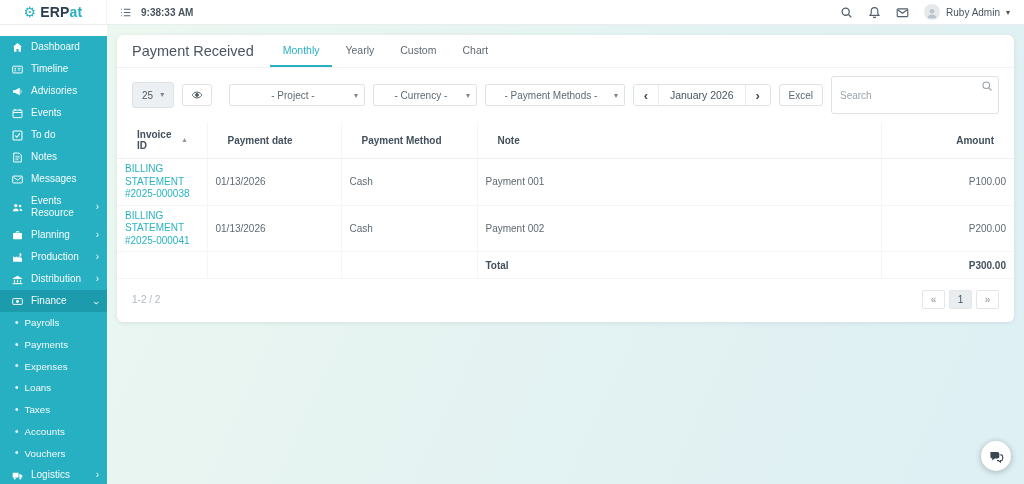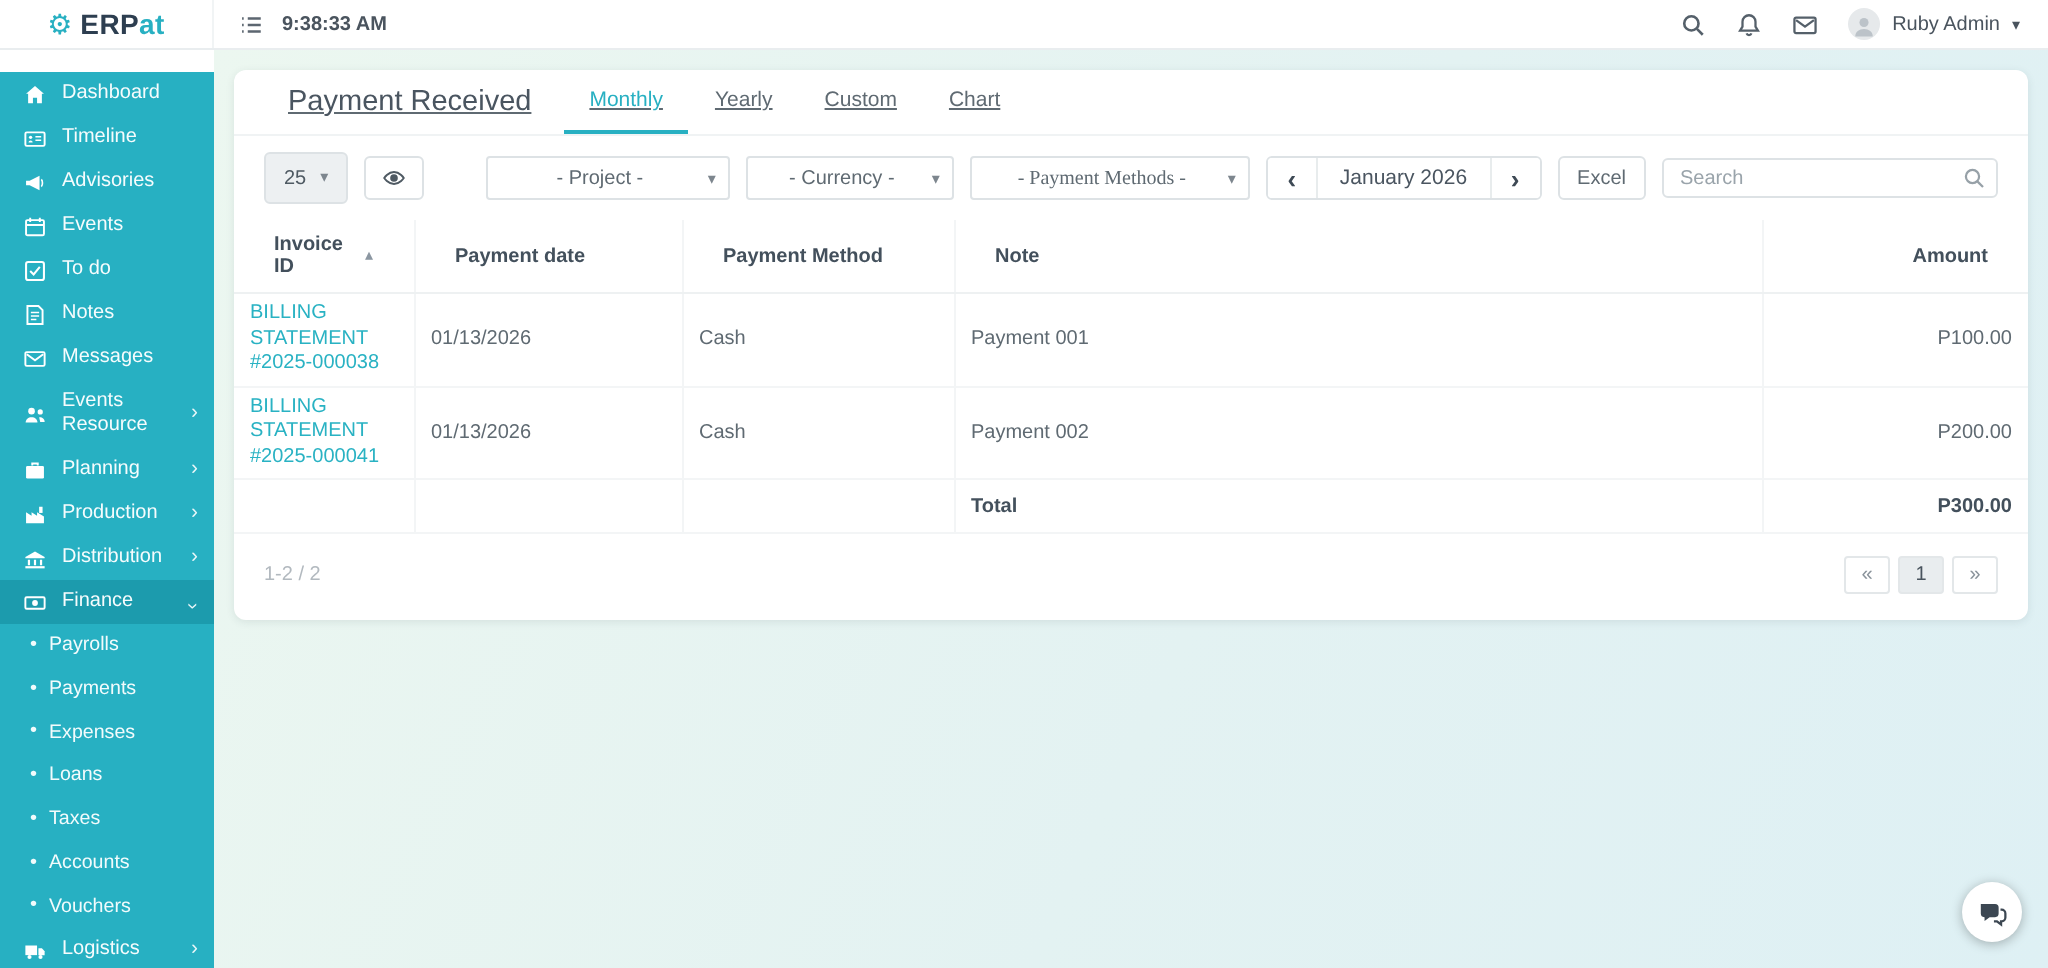--- a/index.html
+++ b/index.html
@@ -42,7 +42,7 @@
   .card { position:absolute; top:10px; left:10px; width:897px; background:#fff; border-radius:6px;
           box-shadow:0 1px 4px rgba(40,60,70,.10); overflow:hidden; }
 
-  .card-header { display:flex; align-items:stretch; padding:0 27px; height:33px; border-bottom:1px solid #f0f3f4;text-decoration:underline; }
+  .card-header { display:flex; align-items:stretch; padding:0 15px; height:33px; border-bottom:1px solid #f0f3f4; }
   .page-title { font-size:14.5px; color:#4a5560; align-self:center; }
   .tabs { display:flex; margin-left:16px; }
   .tab { display:flex; align-items:center; padding:0 13px; font-size:10.5px; color:#5f6a72; cursor:pointer; border-bottom:2px solid transparent; }

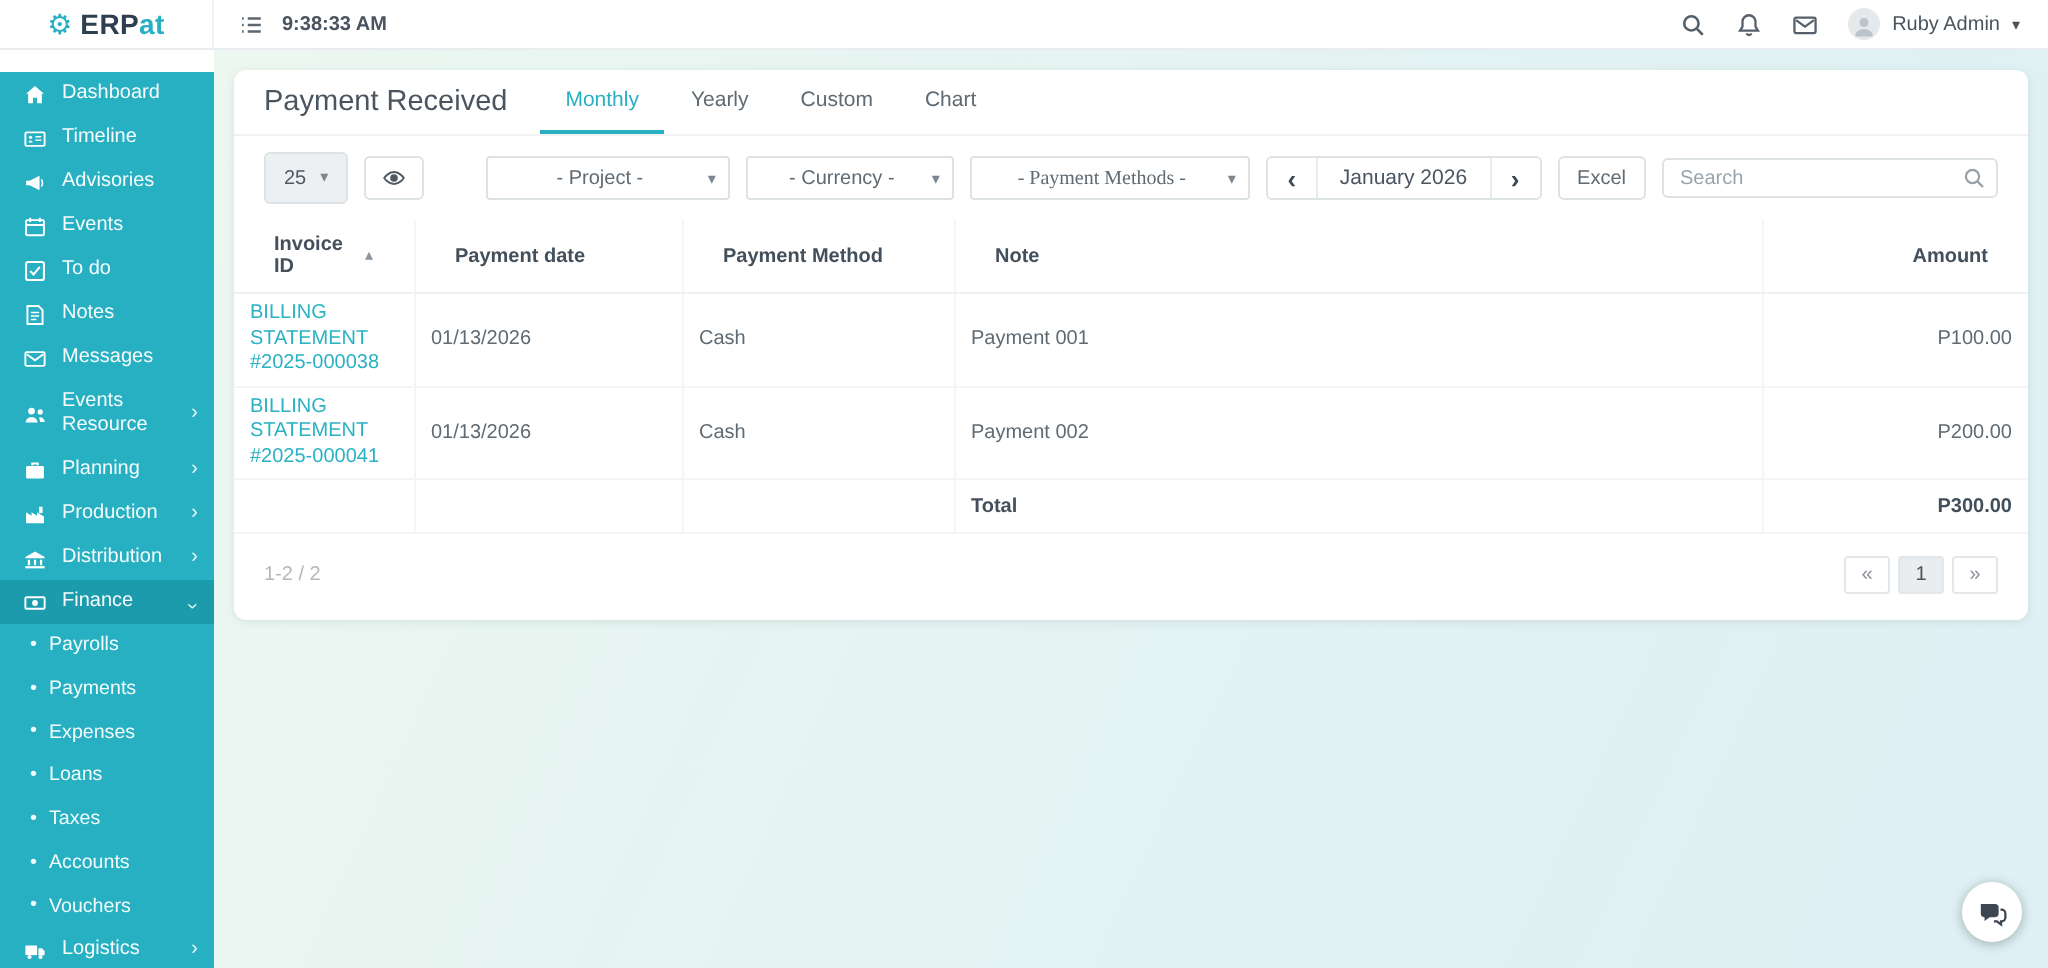--- a/index.html
+++ b/index.html
@@ -56,7 +56,7 @@
   .f-spacer { flex:1; }
   .select { position:relative; border:1px solid #dde2e5; border-radius:2px; height:22px; display:flex; align-items:center; justify-content:center; color:#5f6a72; font-size:10px; cursor:pointer; padding:0 14px 0 6px; }
   .select .caret { position:absolute; right:6px; top:7px; }
-  .sel-project { width:122px; } .sel-currency { width:104px; } .sel-methods { width:140px;font-family:Liberation Serif, serif; }
+  .sel-project { width:136px; } .sel-currency { width:104px; } .sel-methods { width:140px;font-family:Liberation Serif, serif; }
   .date-group { display:flex; align-items:stretch; border:1px solid #dde2e5; border-radius:3px; height:22px; overflow:hidden; }
   .dg-btn { width:24px; display:flex; align-items:center; justify-content:center; color:#3e4a55; font-size:13px; font-weight:bold; cursor:pointer; background:#fff; }
   .dg-label { display:flex; align-items:center; padding:0 11px; border-left:1px solid #e8eced; border-right:1px solid #e8eced; color:#4a5560; font-size:10.5px; }

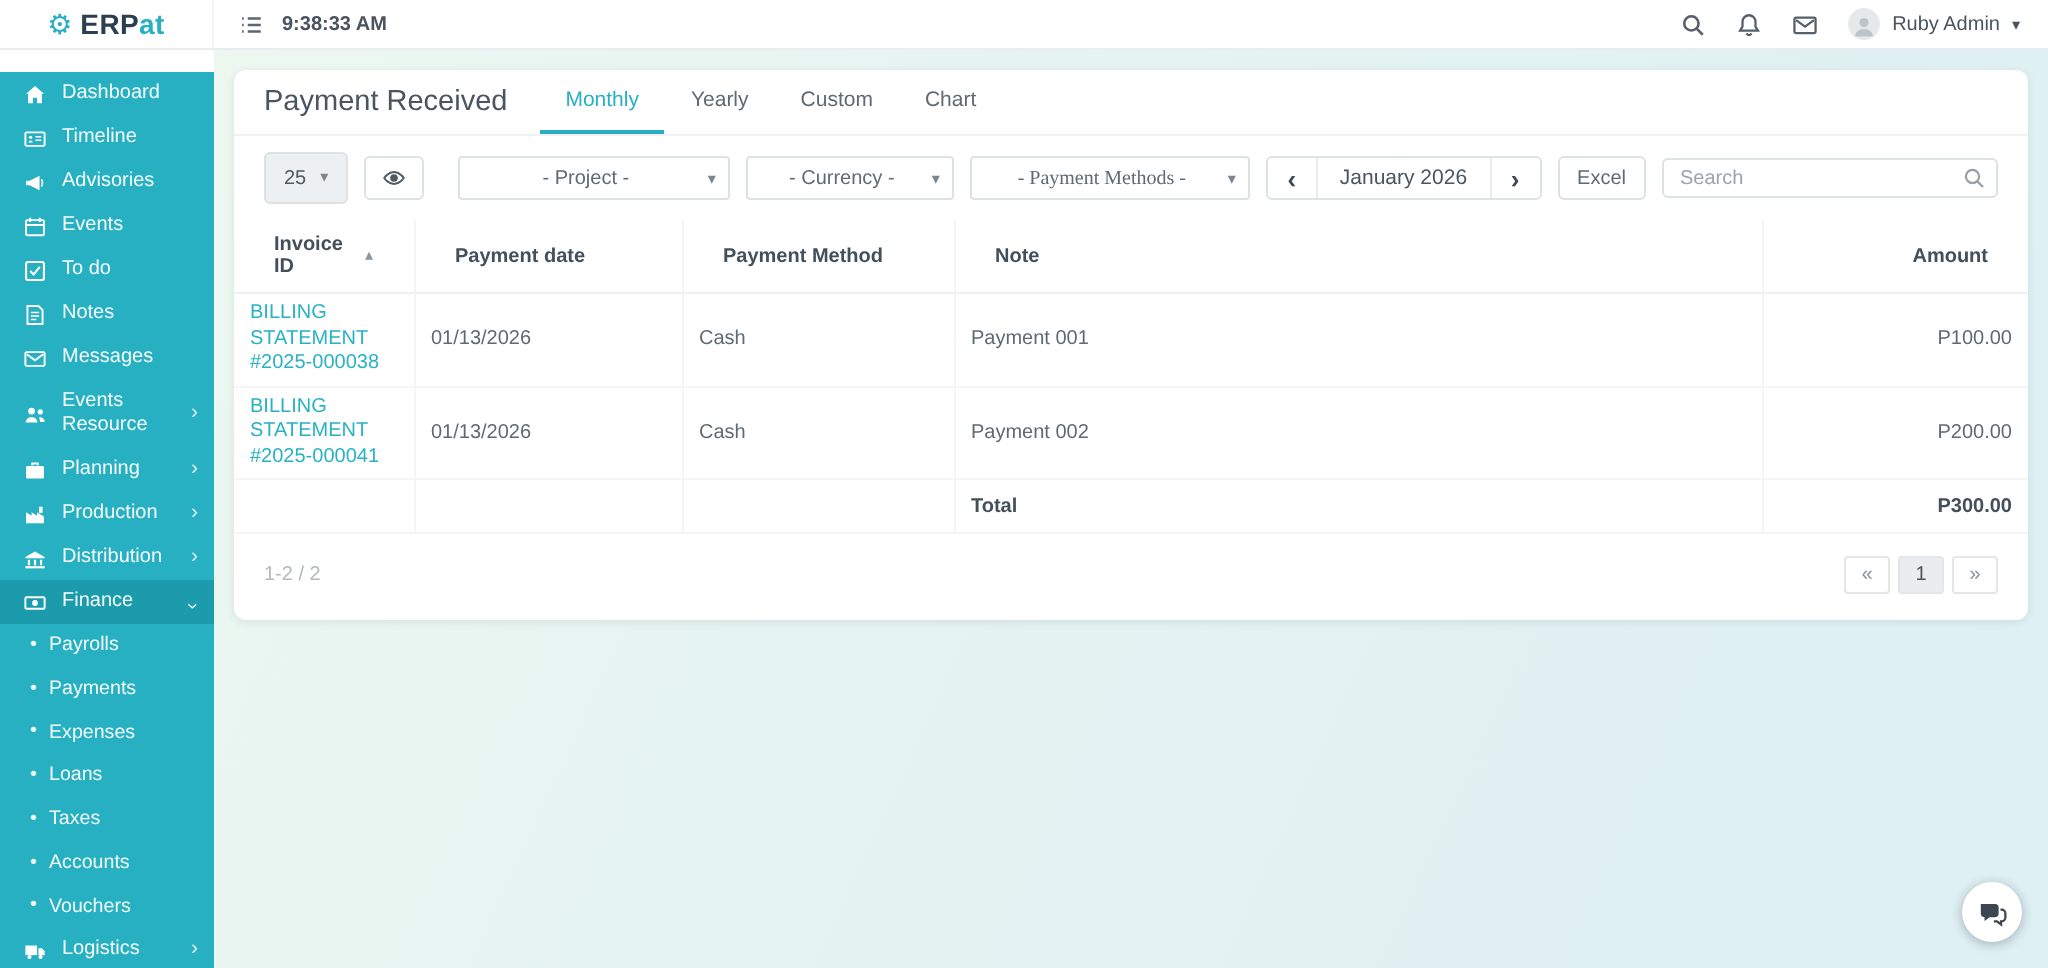--- a/index.html
+++ b/index.html
@@ -56,7 +56,7 @@
   .f-spacer { flex:1; }
   .select { position:relative; border:1px solid #dde2e5; border-radius:2px; height:22px; display:flex; align-items:center; justify-content:center; color:#5f6a72; font-size:10px; cursor:pointer; padding:0 14px 0 6px; }
   .select .caret { position:absolute; right:6px; top:7px; }
-  .sel-project { width:136px; } .sel-currency { width:104px; } .sel-methods { width:140px;font-family:Liberation Serif, serif; }
+  .sel-project { width:136px; } .sel-currency { width:104px; } .sel-methods { width:140px; }
   .date-group { display:flex; align-items:stretch; border:1px solid #dde2e5; border-radius:3px; height:22px; overflow:hidden; }
   .dg-btn { width:24px; display:flex; align-items:center; justify-content:center; color:#3e4a55; font-size:13px; font-weight:bold; cursor:pointer; background:#fff; }
   .dg-label { display:flex; align-items:center; padding:0 11px; border-left:1px solid #e8eced; border-right:1px solid #e8eced; color:#4a5560; font-size:10.5px; }

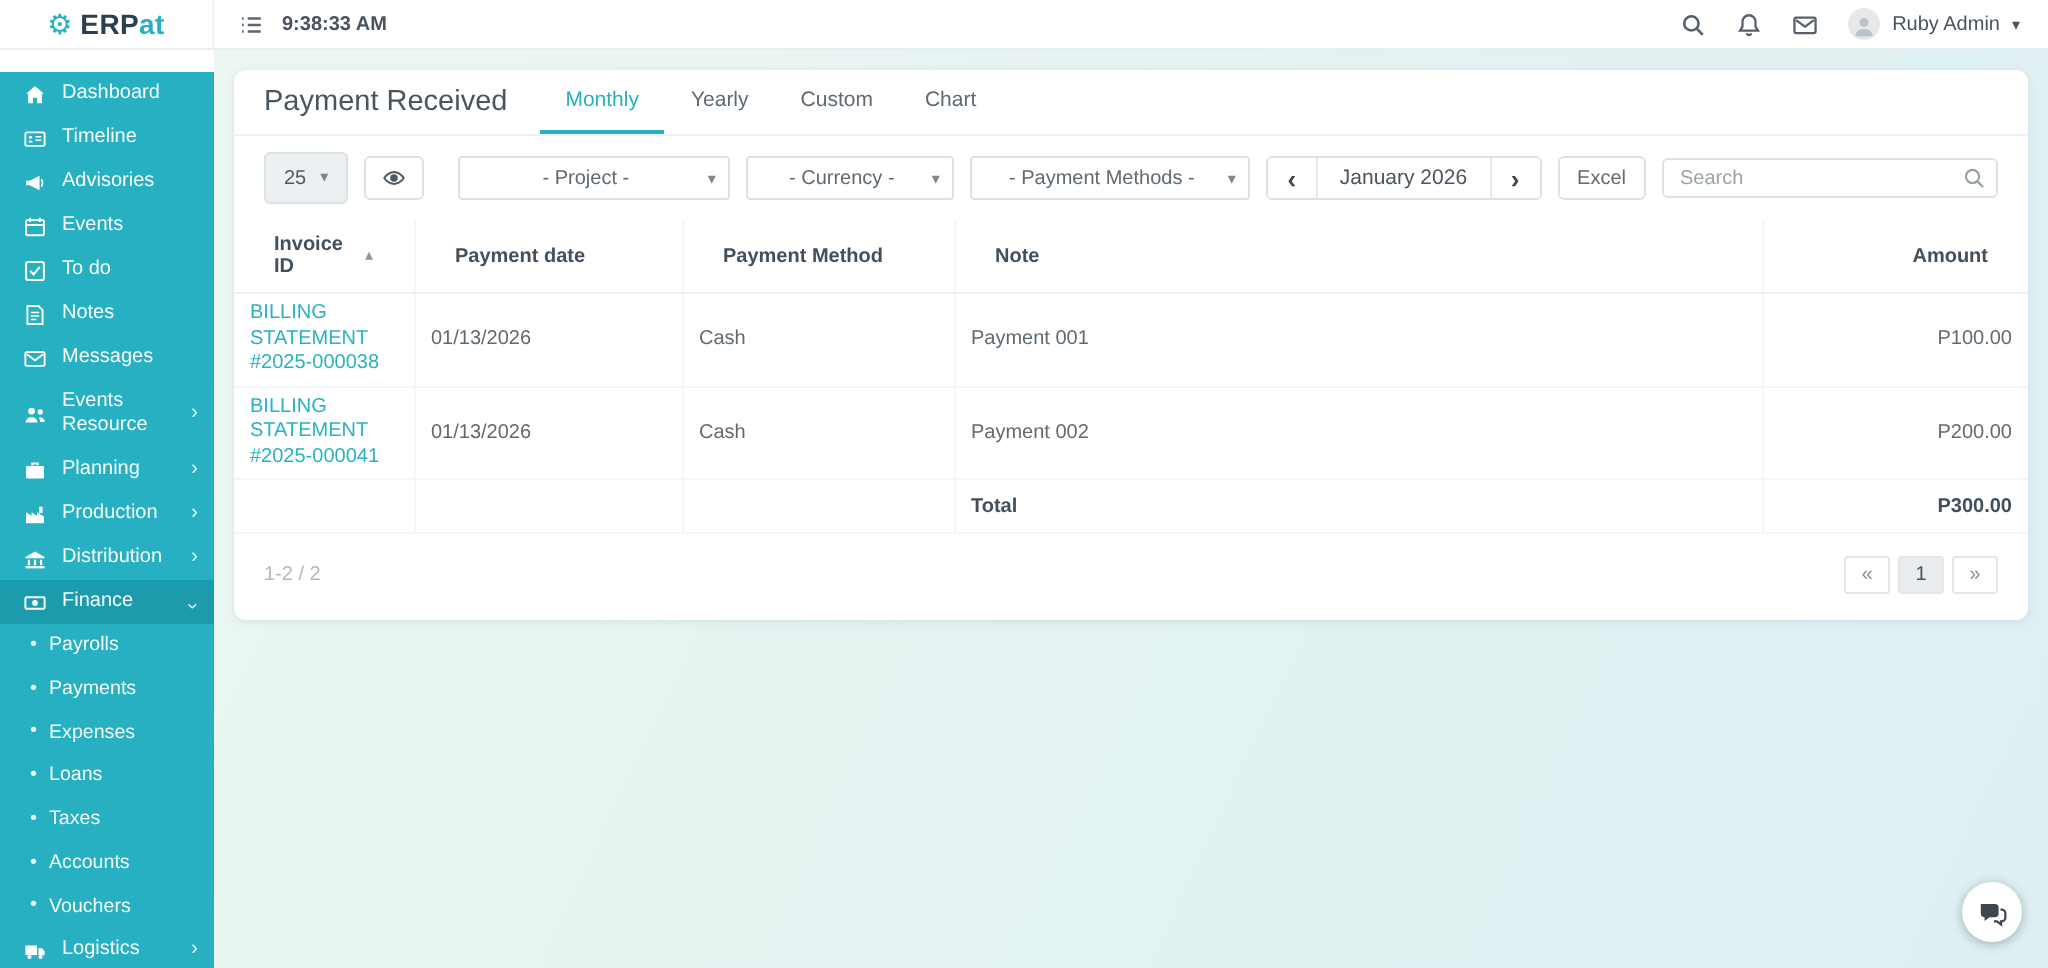--- a/index.html
+++ b/index.html
@@ -61,7 +61,7 @@
   .dg-btn { width:24px; display:flex; align-items:center; justify-content:center; color:#3e4a55; font-size:13px; font-weight:bold; cursor:pointer; background:#fff; }
   .dg-label { display:flex; align-items:center; padding:0 11px; border-left:1px solid #e8eced; border-right:1px solid #e8eced; color:#4a5560; font-size:10.5px; }
   .excel-btn { border:1px solid #dde2e5; border-radius:3px; height:22px; padding:0 9px; display:flex; align-items:center; background:#fff; color:#5f6a72; font-size:10px; cursor:pointer; }
-  .searchbox { position:relative; width:168px; height:20px; }
+  .searchbox { position:relative; width:168px; height:38px; }
   .searchbox input { width:100%; height:100%; border:1px solid #dde2e5; border-radius:3px; padding:0 24px 0 8px; font-size:10px; color:#4a545e; font-family:inherit; outline:none; }
   .searchbox input::placeholder { color:#9aa4ab; }
   .searchbox .sb-icon { position:absolute; right:6px; top:4px; color:#97a1a8; }

